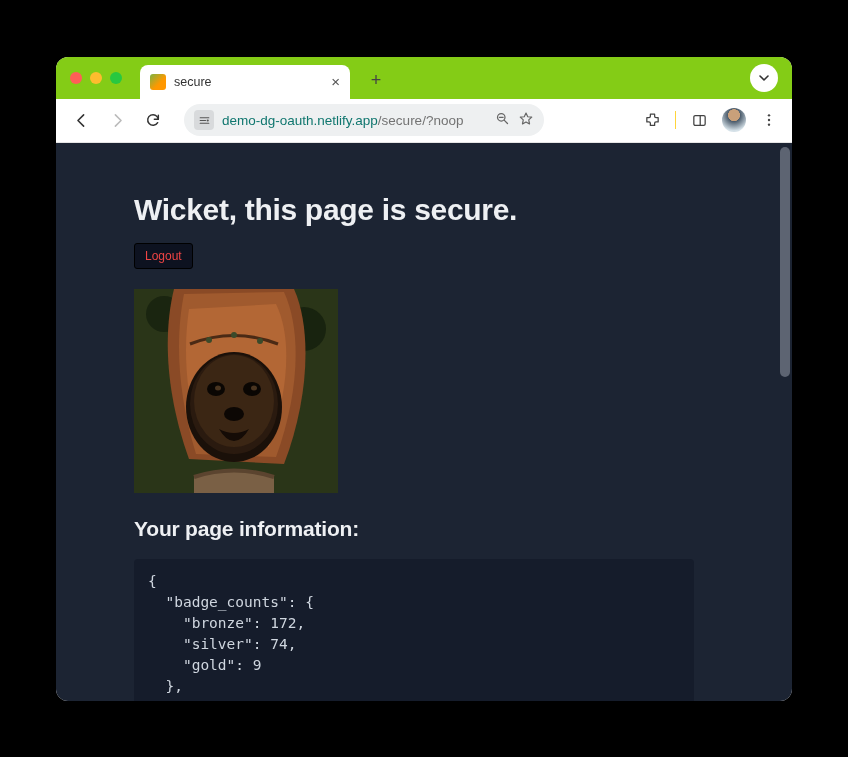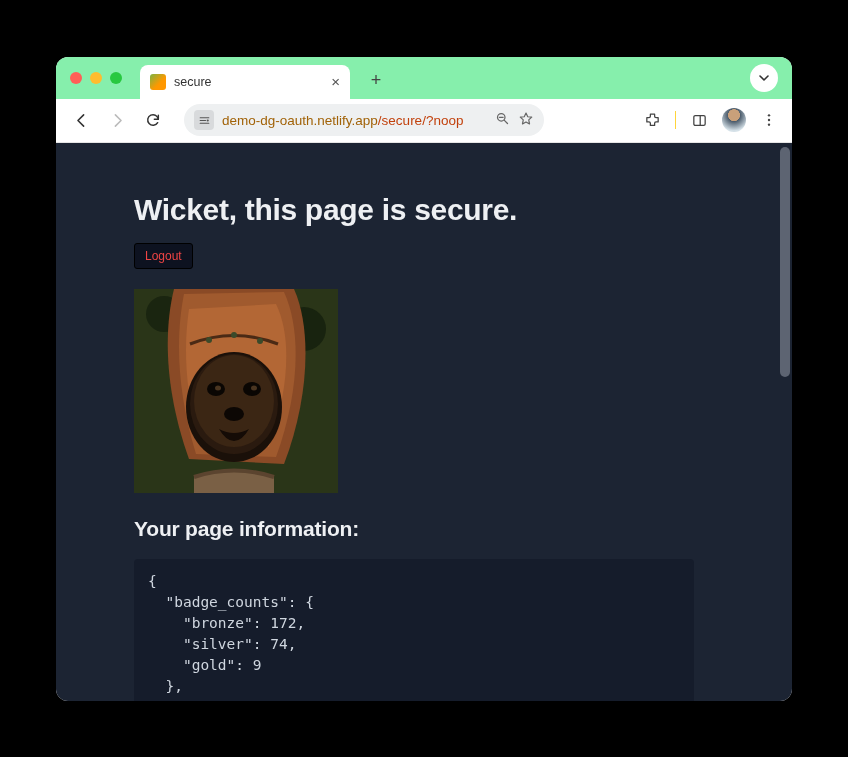--- a/index.html
+++ b/index.html
@@ -24,7 +24,7 @@
       position: relative;
     }
     .titlebar {
-      background: #86efac;
+      background: #84cc16;
       height: 42px;
       display: flex;
       align-items: center;

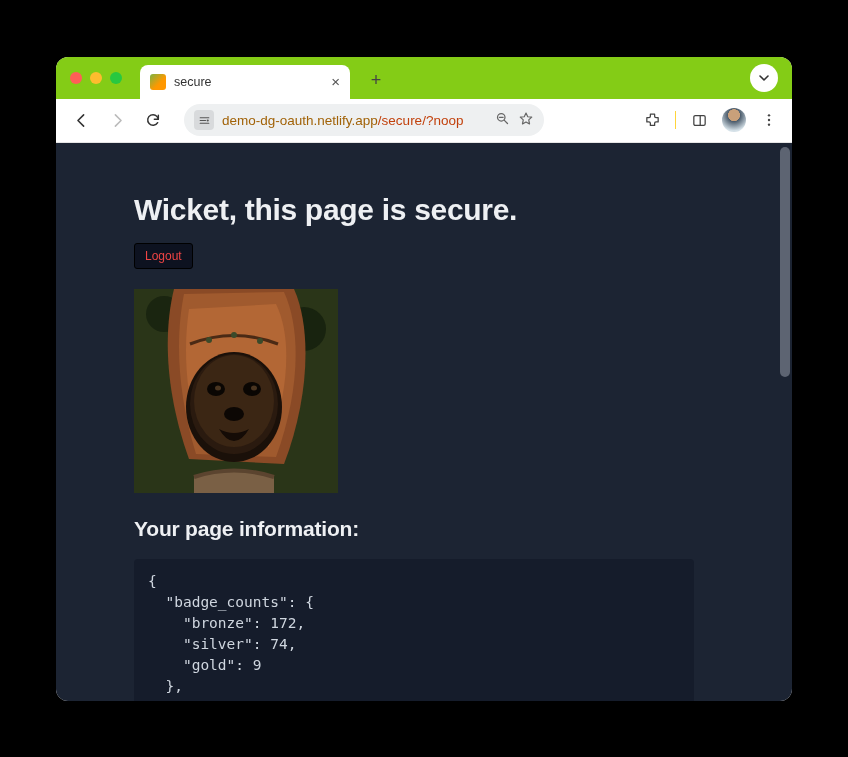--- a/index.html
+++ b/index.html
@@ -99,7 +99,7 @@
       background: #d8dadc; font-size: 11px;
     }
     .url-text { flex: 1; white-space: nowrap; overflow: hidden; }
-    .url-domain { color: #a16207; }
+    .url-domain { color: #0f766e; }
     .url-path { color: #c2410c; }
     .omni-icon { color: #666; font-size: 14px; }
     .toolbar-right { display: flex; align-items: center; gap: 10px; margin-left: auto; }

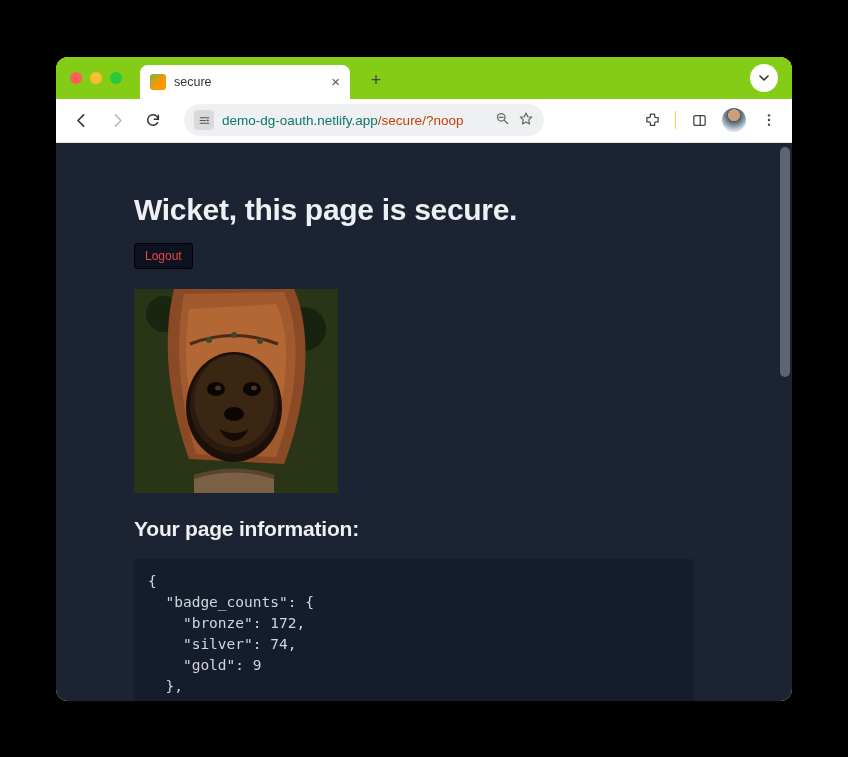--- a/index.html
+++ b/index.html
@@ -100,7 +100,7 @@
     }
     .url-text { flex: 1; white-space: nowrap; overflow: hidden; }
     .url-domain { color: #0f766e; }
-    .url-path { color: #c2410c; }
+    .url-path { color: #737373; }
     .omni-icon { color: #666; font-size: 14px; }
     .toolbar-right { display: flex; align-items: center; gap: 10px; margin-left: auto; }
     .divider-y { width: 1px; height: 18px; background: #ffd43b; }

